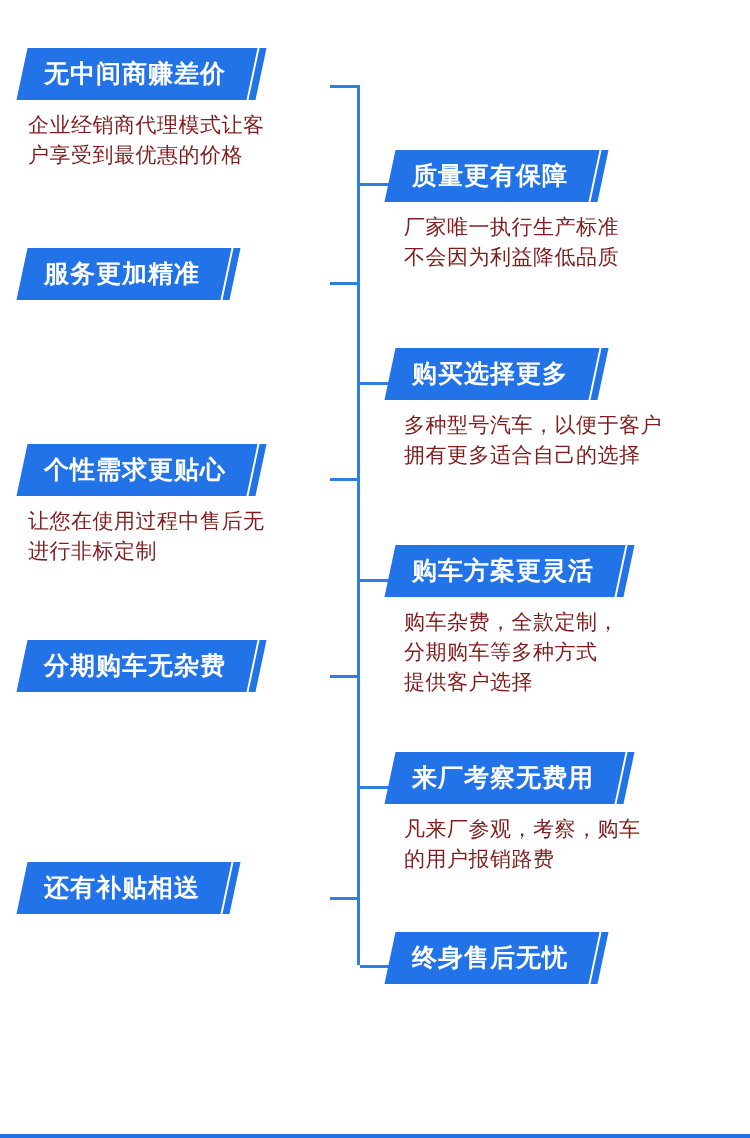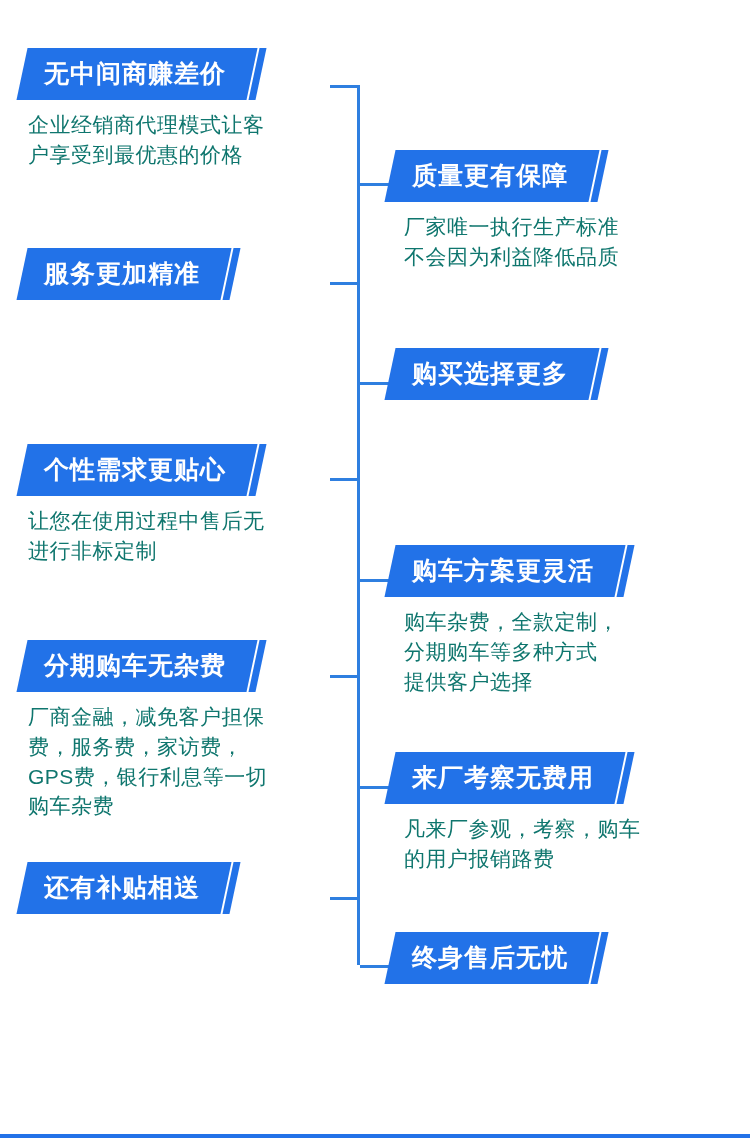--- a/index.html
+++ b/index.html
@@ -73,7 +73,7 @@
 
   .item .desc {
     margin-top: 10px;
-    color: #0f766e;
+    color: #7f1d1d;
     font-size: 21px;
     line-height: 1.42;
     letter-spacing: 0.5px;

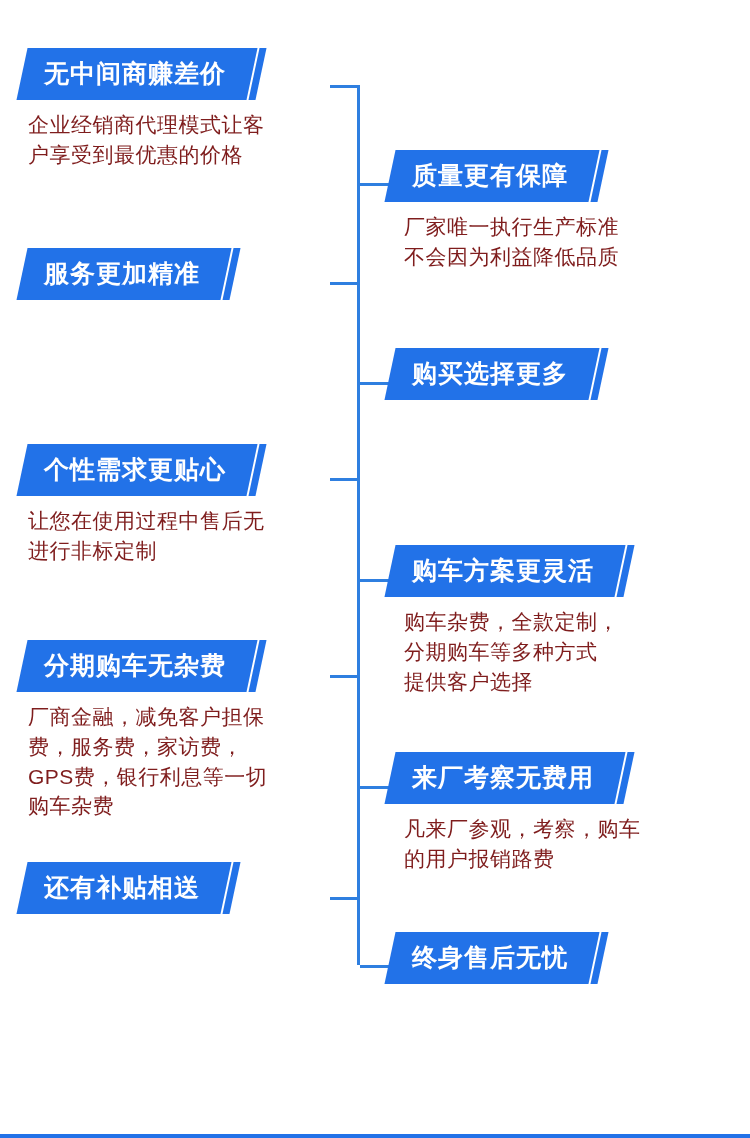--- a/index.html
+++ b/index.html
@@ -173,6 +173,8 @@
     <div class="banner">
       <span>购买选择更多</span>
     </div>
+    <div class="desc">多种型号汽车，以便于客户
+拥有更多适合自己的选择</div>
   </div>
 
   <div class="item right" id="item-7">

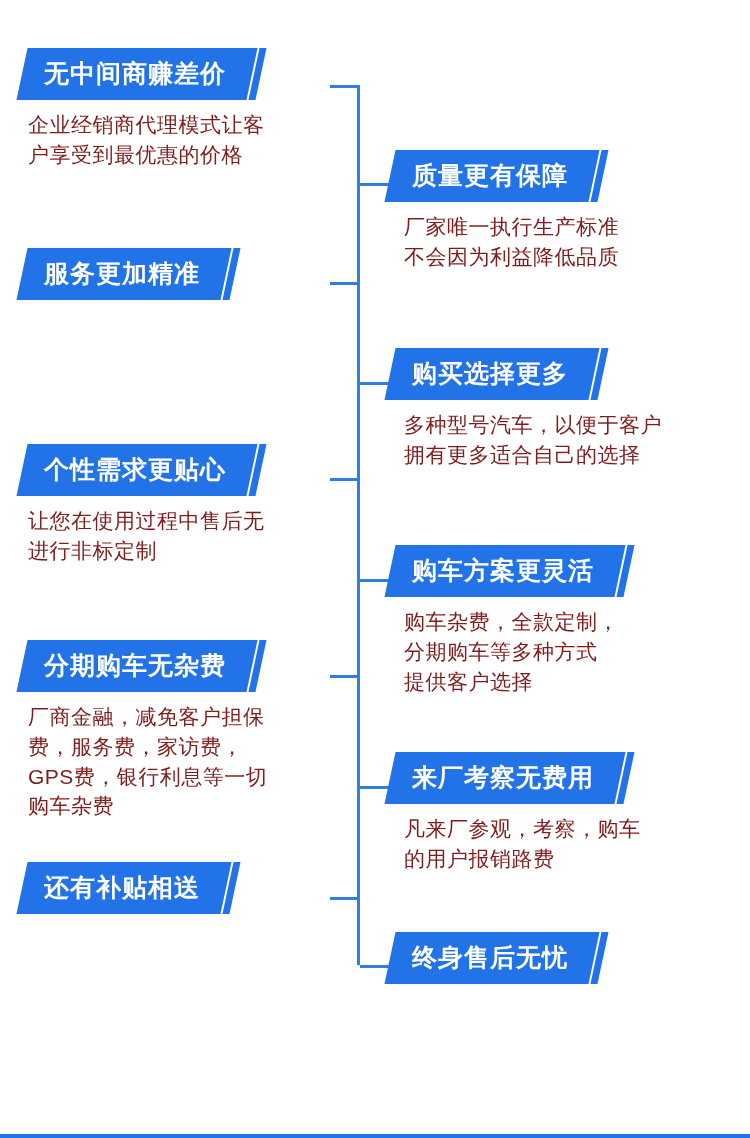--- a/index.html
+++ b/index.html
@@ -149,10 +149,6 @@
     <div class="banner">
       <span>分期购车无杂费</span>
     </div>
-    <div class="desc">厂商金融，减免客户担保
-费，服务费，家访费，
-GPS费，银行利息等一切
-购车杂费</div>
   </div>
 
   <div class="item left" id="item-4">

